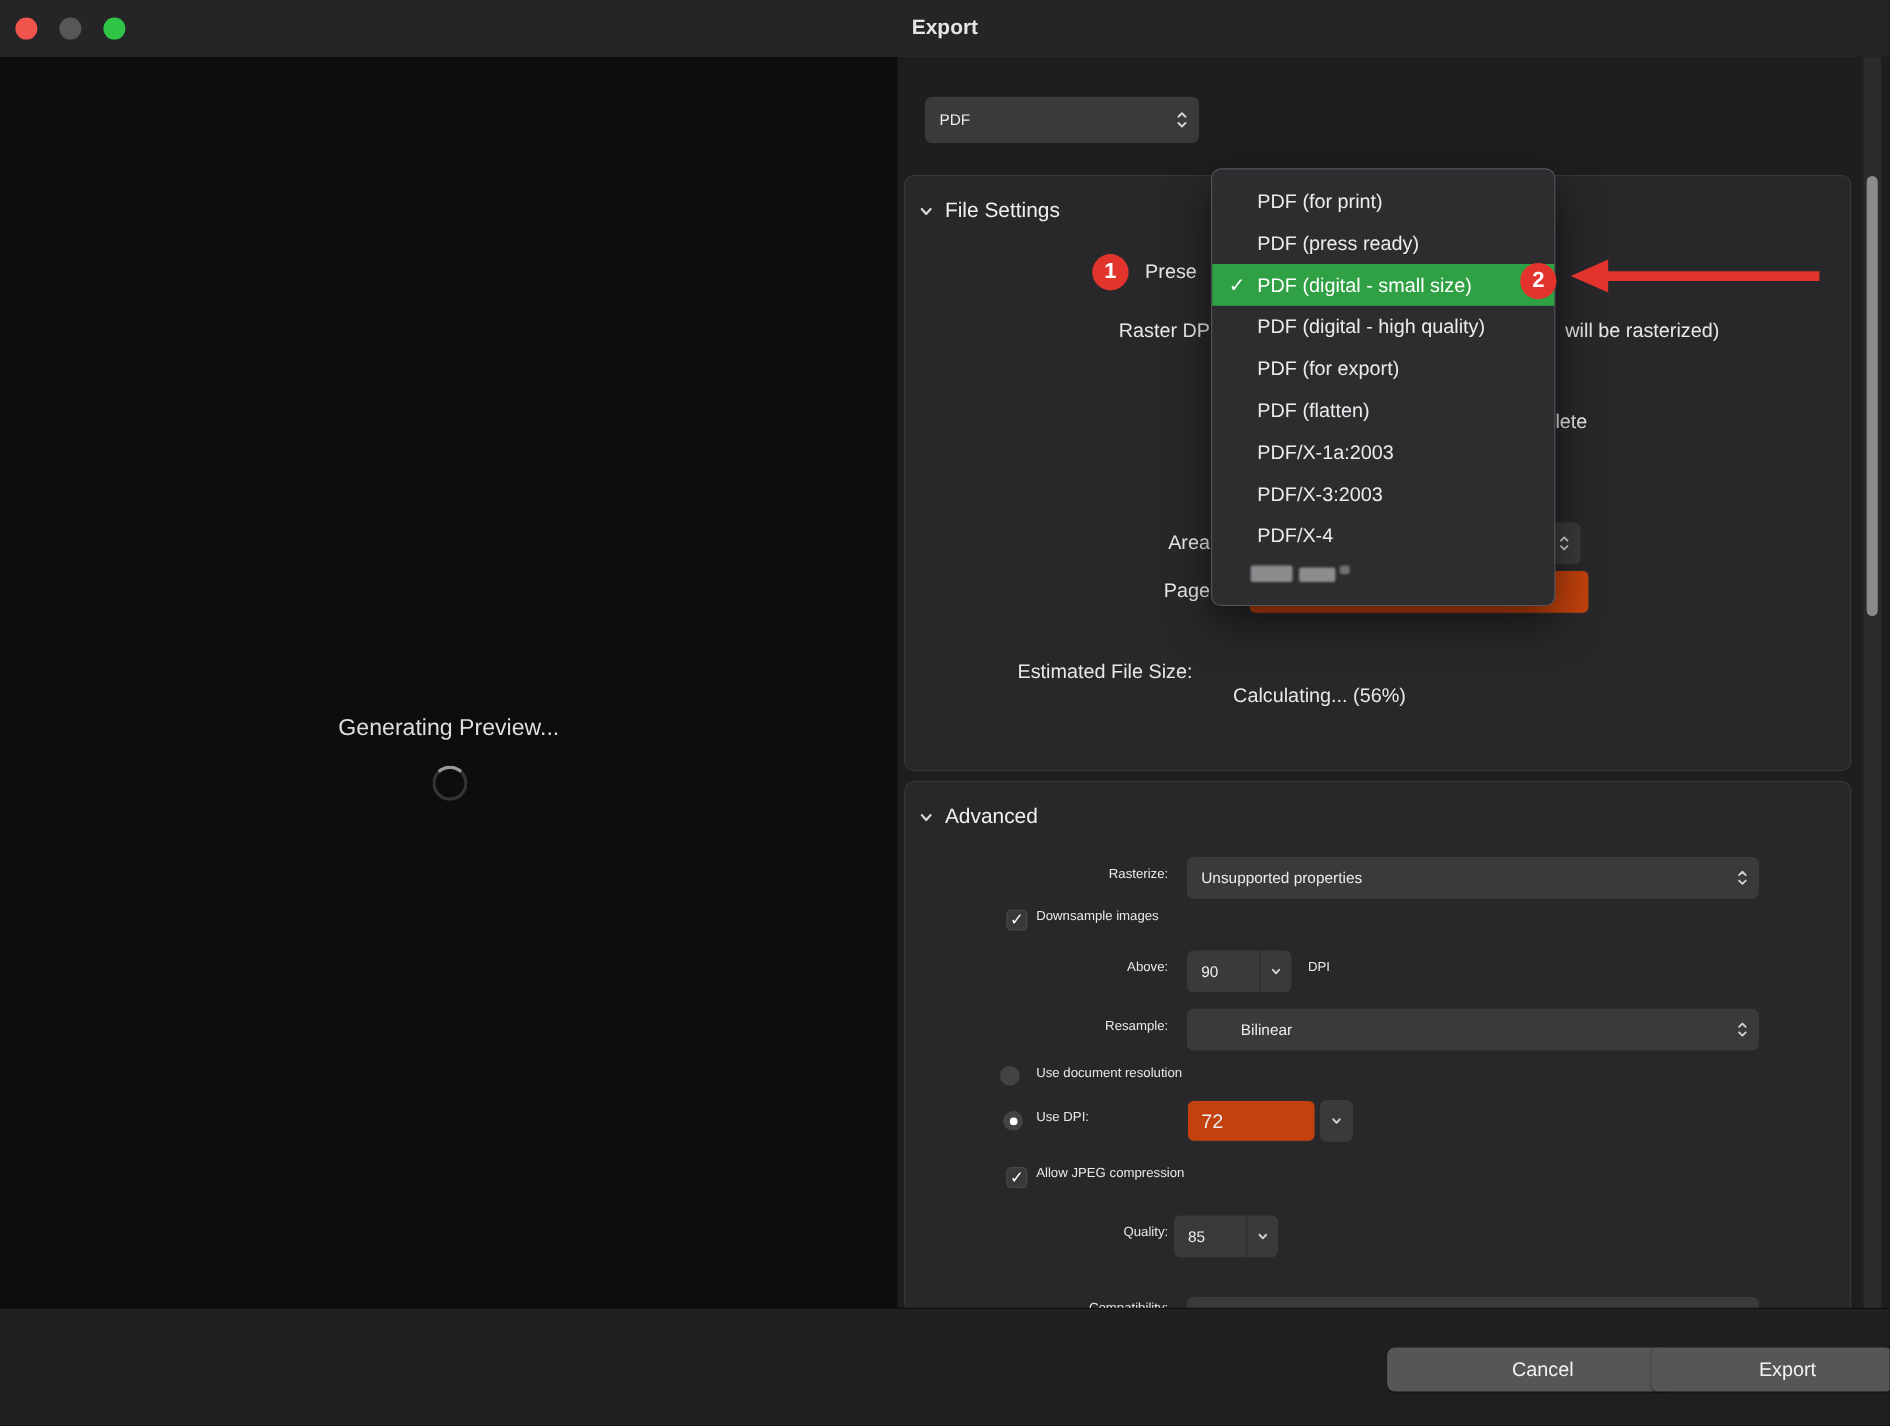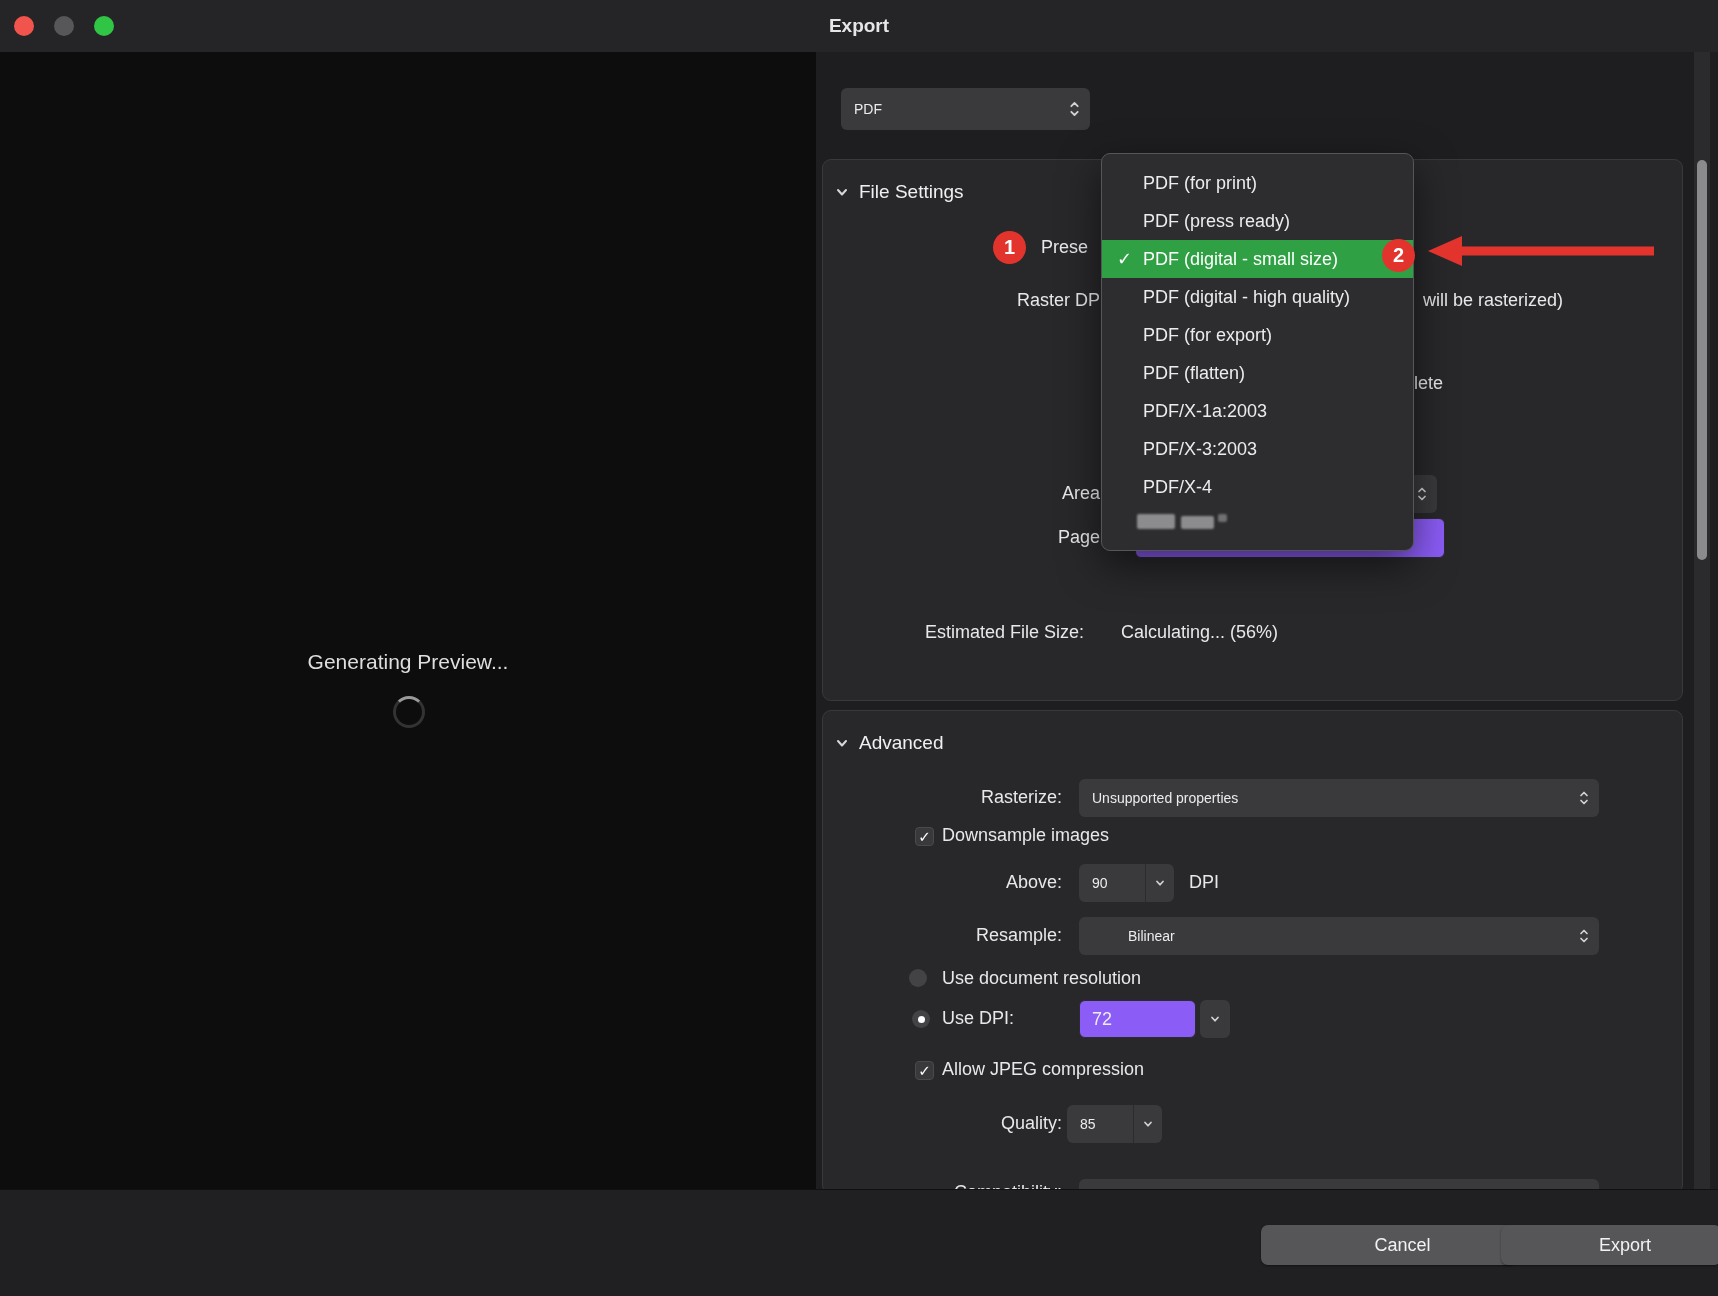--- a/index.html
+++ b/index.html
@@ -136,7 +136,7 @@
         <span class="val"></span>
       </div>
 
-    <div class="abs frag" style="left:102px;top:462px;">Estimated File Size:</div>
+    <div class="abs frag" style="left:102px;top:440px;">Estimated File Size:</div>
     <div class="abs frag" style="left:298px;top:462px;">Calculating... (56%)</div>
   </div>
 

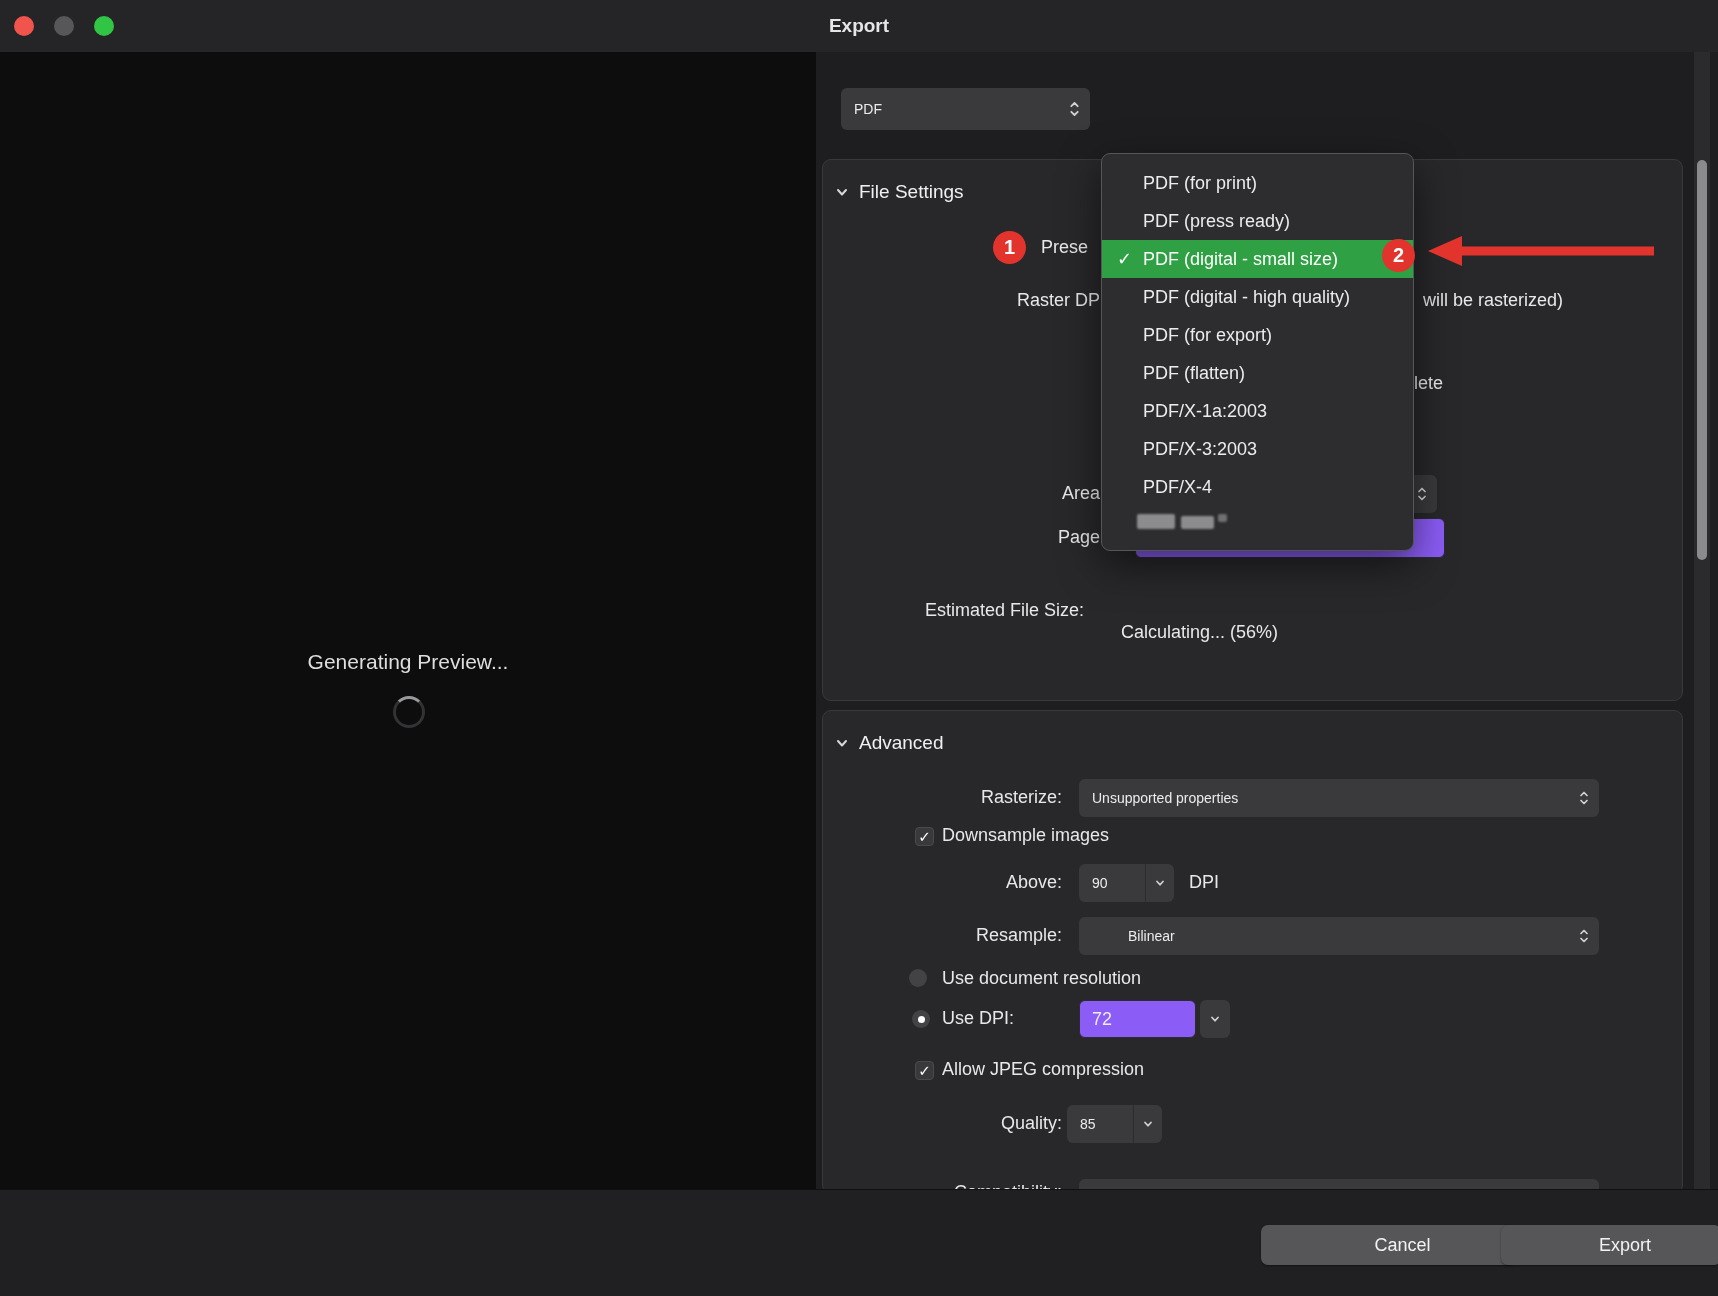--- a/index.html
+++ b/index.html
@@ -52,7 +52,7 @@
   .radio.sel{display:flex;align-items:center;justify-content:center;}
   .radio.sel::after{content:"";width:7px;height:7px;border-radius:50%;background:#fff;}
 
-  .lbl{font-size:18px;color:#e8e8ea;white-space:nowrap;}
+  .lbl{font-size:12px;color:#e8e8ea;white-space:nowrap;}
 
   
   .field{background:#8b5cf6;border:1px solid #2c2c2f;border-radius:6px;color:#ececee;

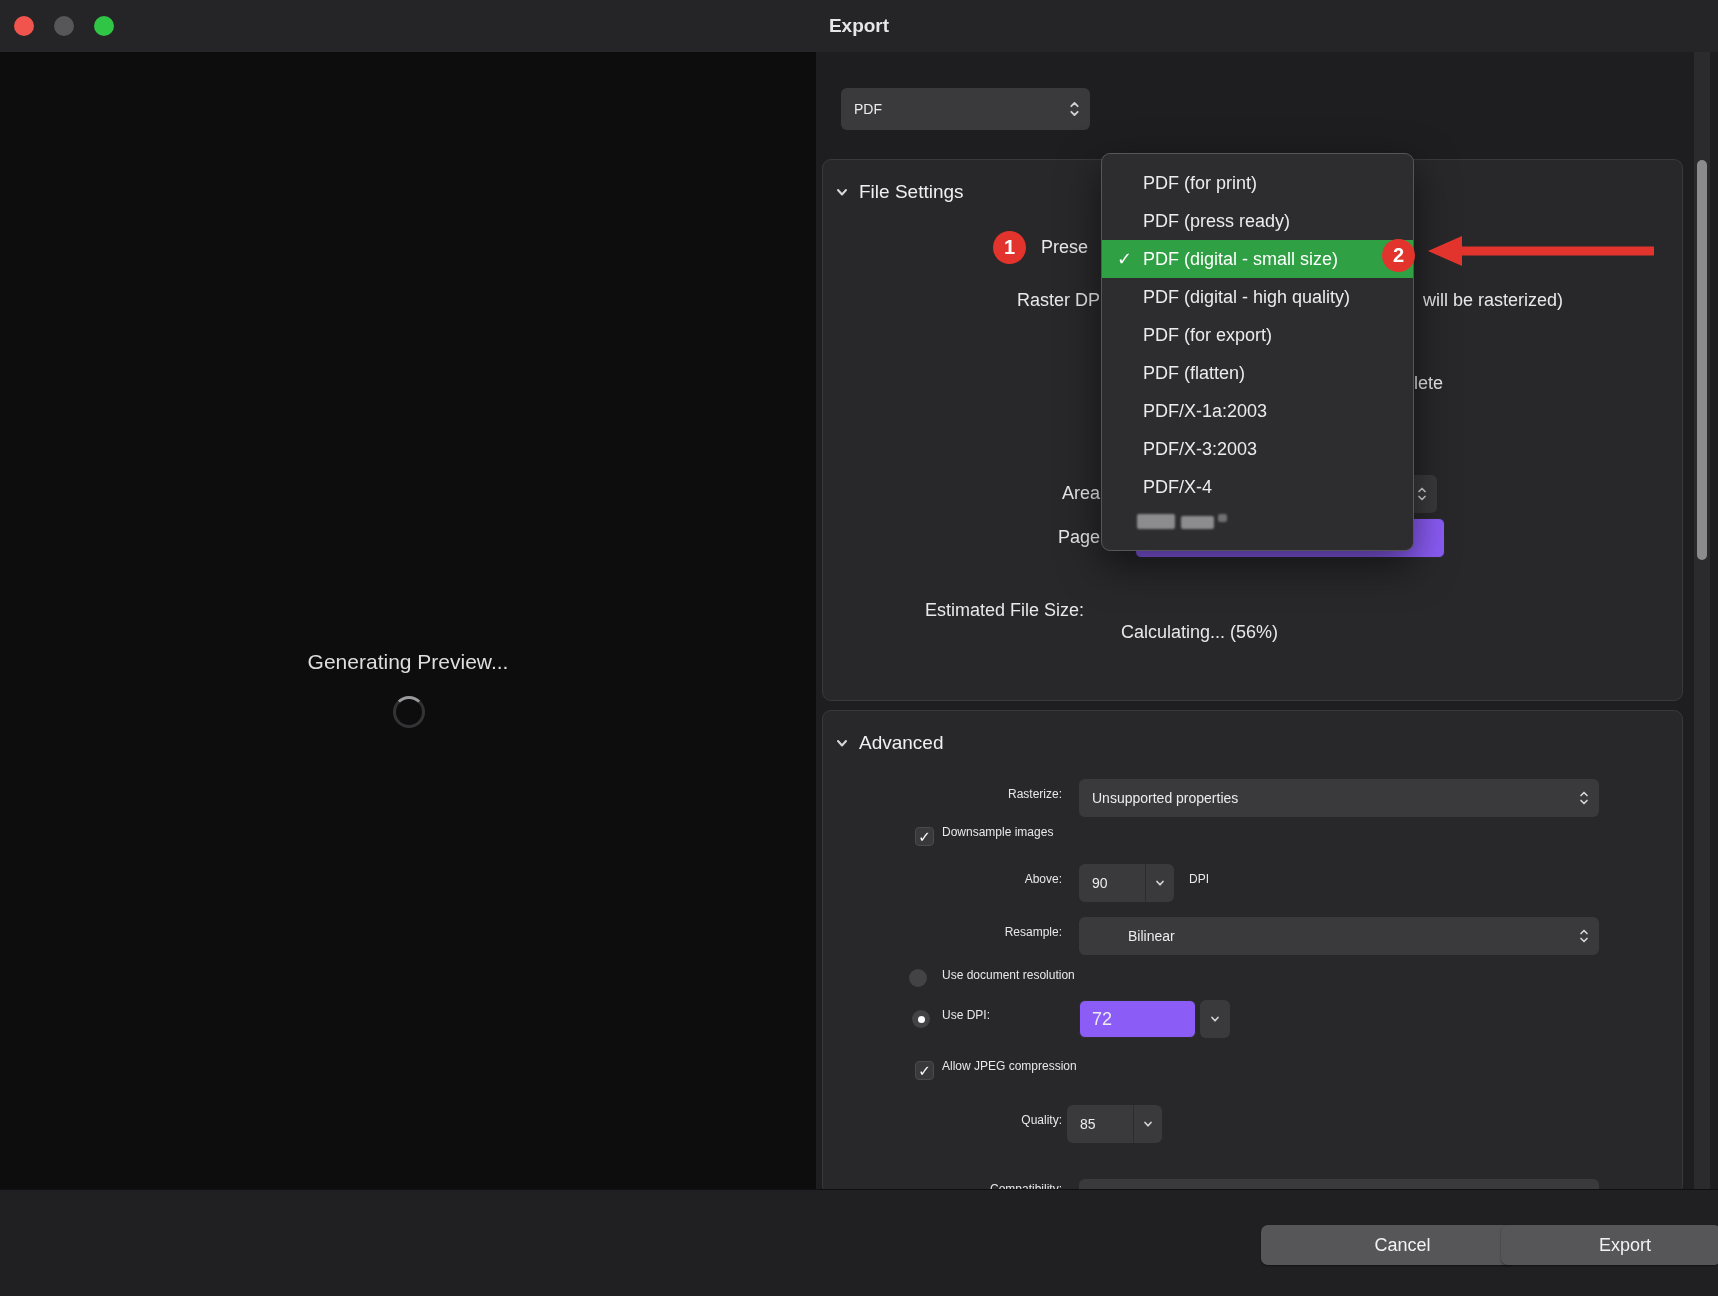--- a/index.html
+++ b/index.html
@@ -55,7 +55,7 @@
   .lbl{font-size:12px;color:#e8e8ea;white-space:nowrap;}
 
   
-  .field{background:#8b5cf6;border:1px solid #2c2c2f;border-radius:6px;color:#ececee;
+  .field{background:#c2410c;border:1px solid #2c2c2f;border-radius:6px;color:#ececee;
     font-size:18px;display:flex;align-items:center;box-sizing:border-box;}
   .field .val{padding-left:12px;}
 

